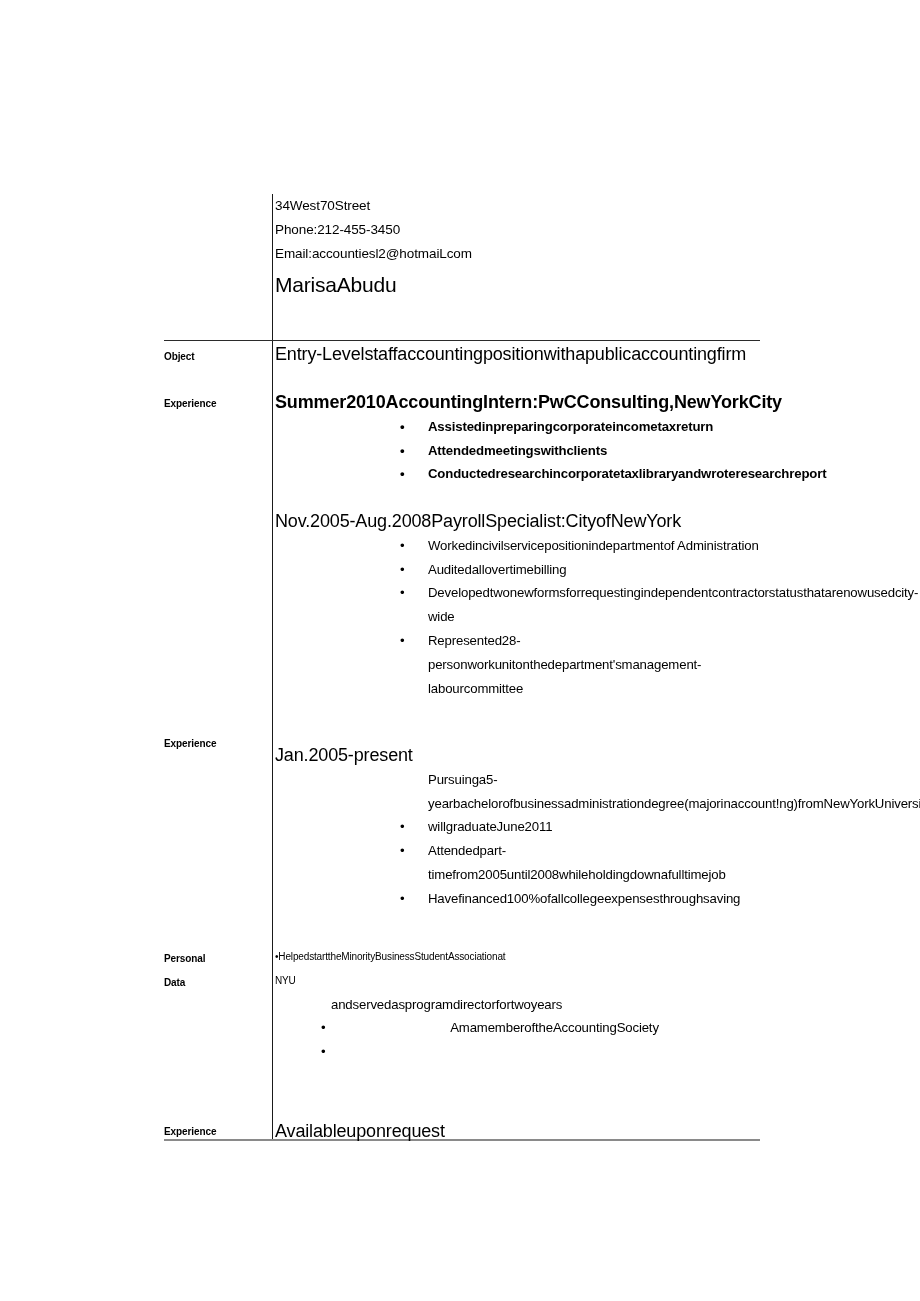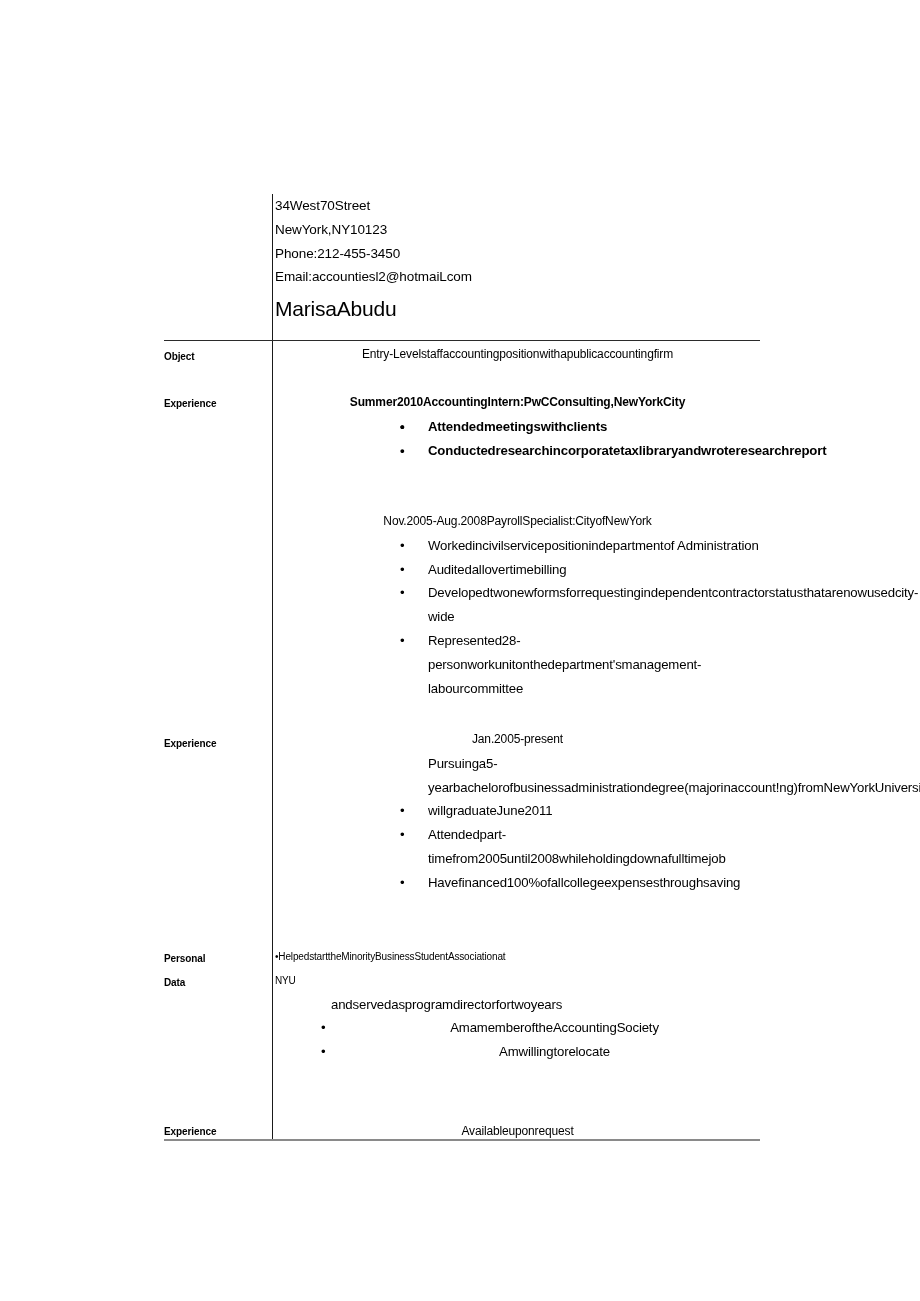--- a/index.html
+++ b/index.html
@@ -167,7 +167,6 @@
 
     <div id="contact-block">
       <div class="contact-line">34West70Street</div>
-      <div class="contact-line">NewYork,NY10123</div>
       <div class="contact-line">Phone:212-455-3450</div>
       <div class="contact-line">Email:accountiesl2@hotmaiLcom</div>
       <div id="candidate-name">MarisaAbudu</div>

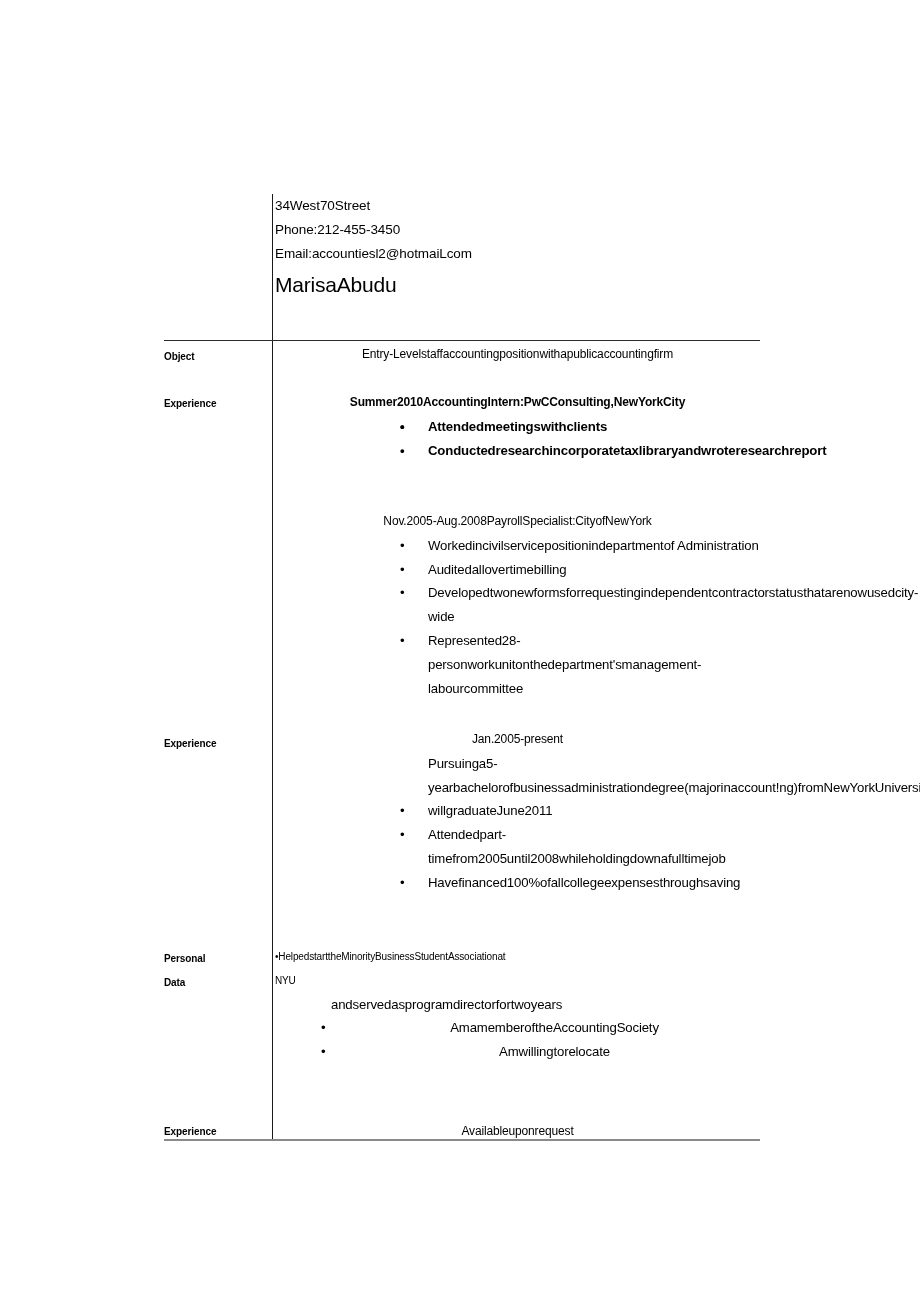--- a/index.html
+++ b/index.html
@@ -99,10 +99,9 @@
     width: 485px;
   }
   .line {
-    font-size: 12px;
-    line-height: 23.8px;
-    letter-spacing: -0.15px;
-    text-align: center;
+    font-size: 18px;
+    line-height: 23.8px;
+    letter-spacing: -0.15px;
   }
   .line.nowrap { white-space: nowrap; }
 

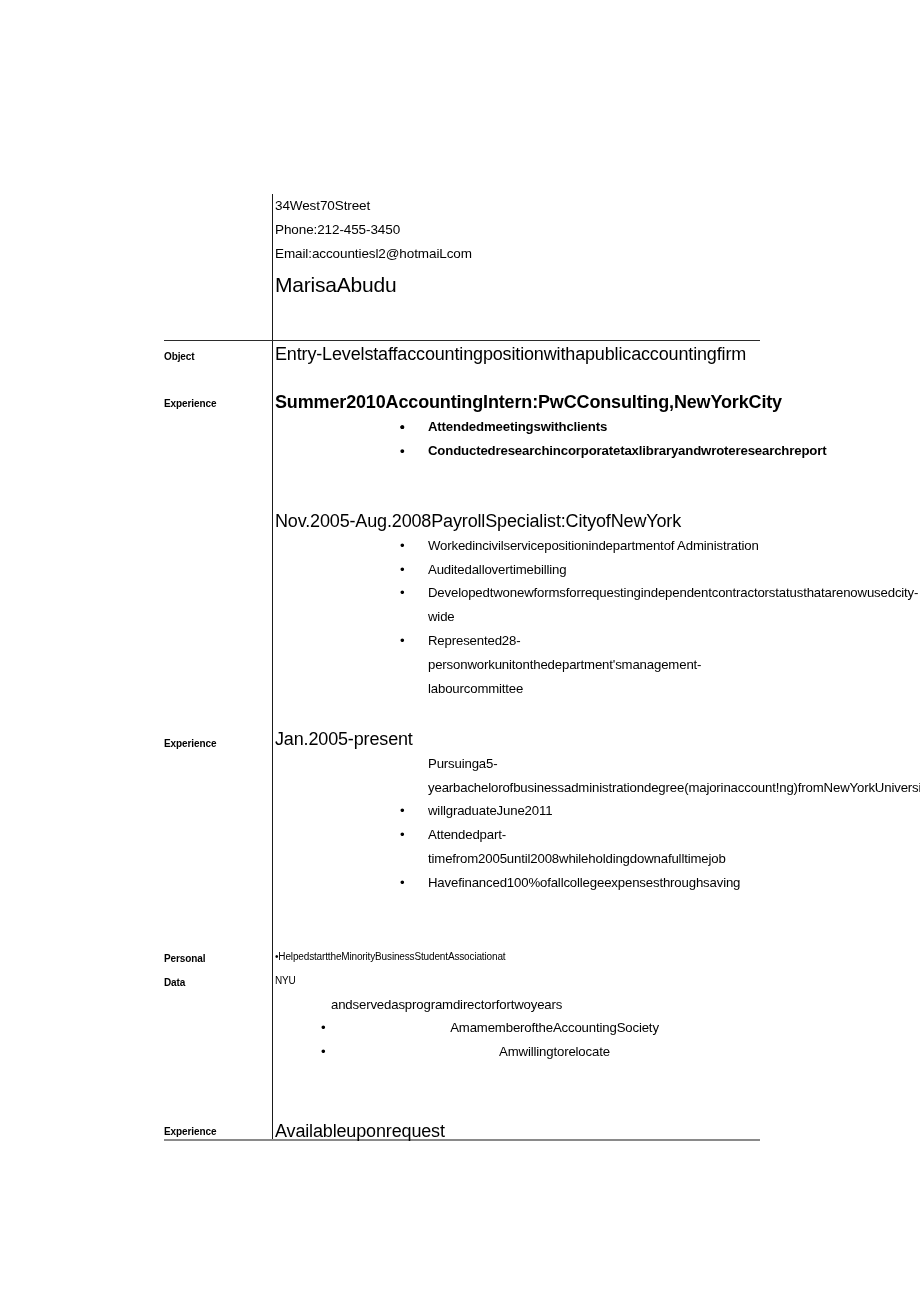--- a/index.html
+++ b/index.html
@@ -183,6 +183,7 @@
       <ul class="bullets lvl-deep">
         <li>
           <span class="bullet-dot">•</span>
+          <span class="bullet-text">Assistedinpreparingcorporateincometaxreturn</span>
         </li>
         <li>
           <span class="bullet-dot">•</span>

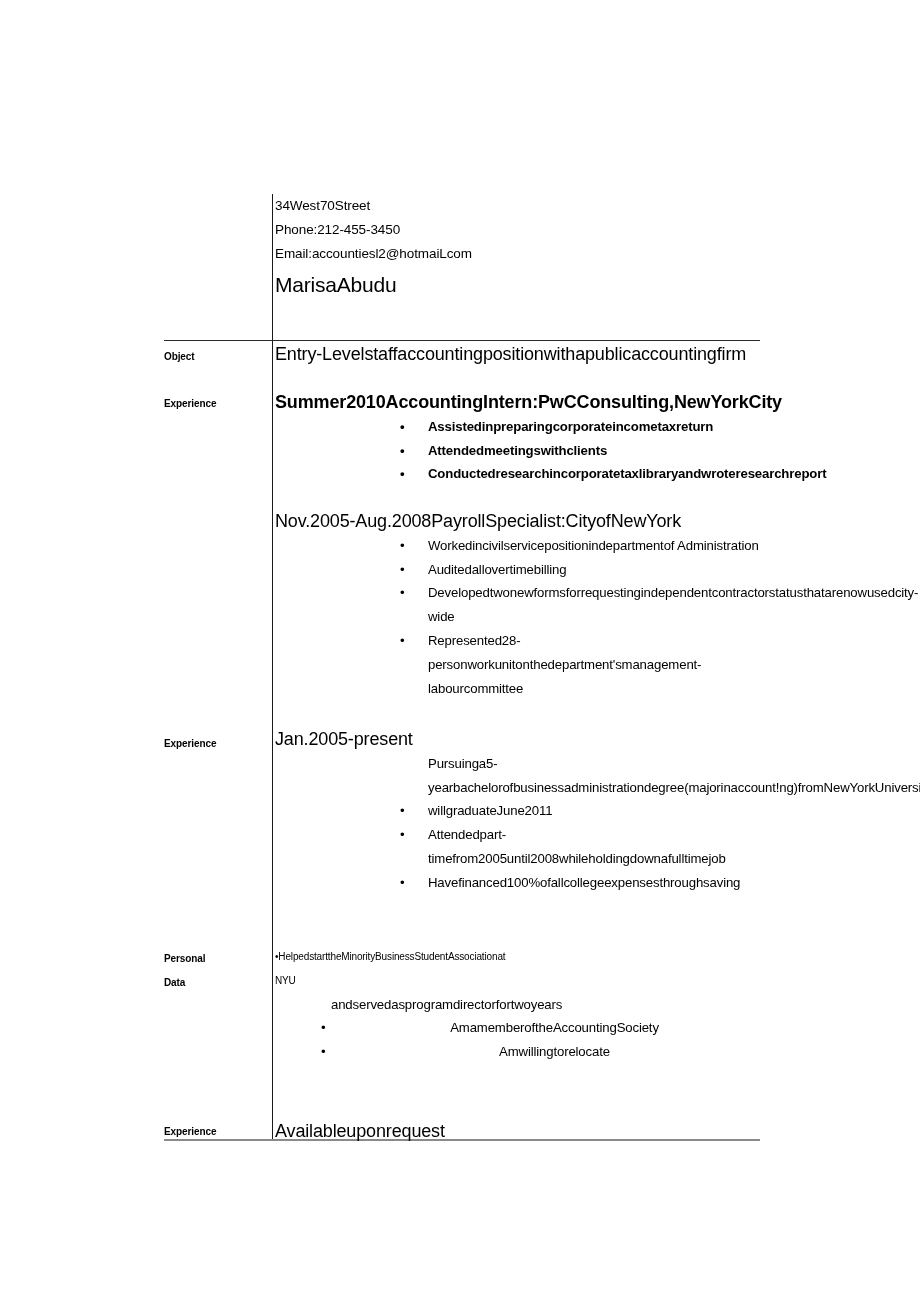--- a/index.html
+++ b/index.html
@@ -219,7 +219,7 @@
     </div>
 
     <div class="section-label" style="top:542px;">Experience</div>
-    <div class="content-block" style="top:538px;">
+    <div class="content-block" style="top:554px;">
       <div class="line nowrap">Jan.2005-present</div>
       <div class="hanging-para">Pursuinga5-yearbachelorofbusinessadministrationdegree(majorinaccount!ng)fromNewYorkUniversity</div>
       <ul class="bullets lvl-deep">

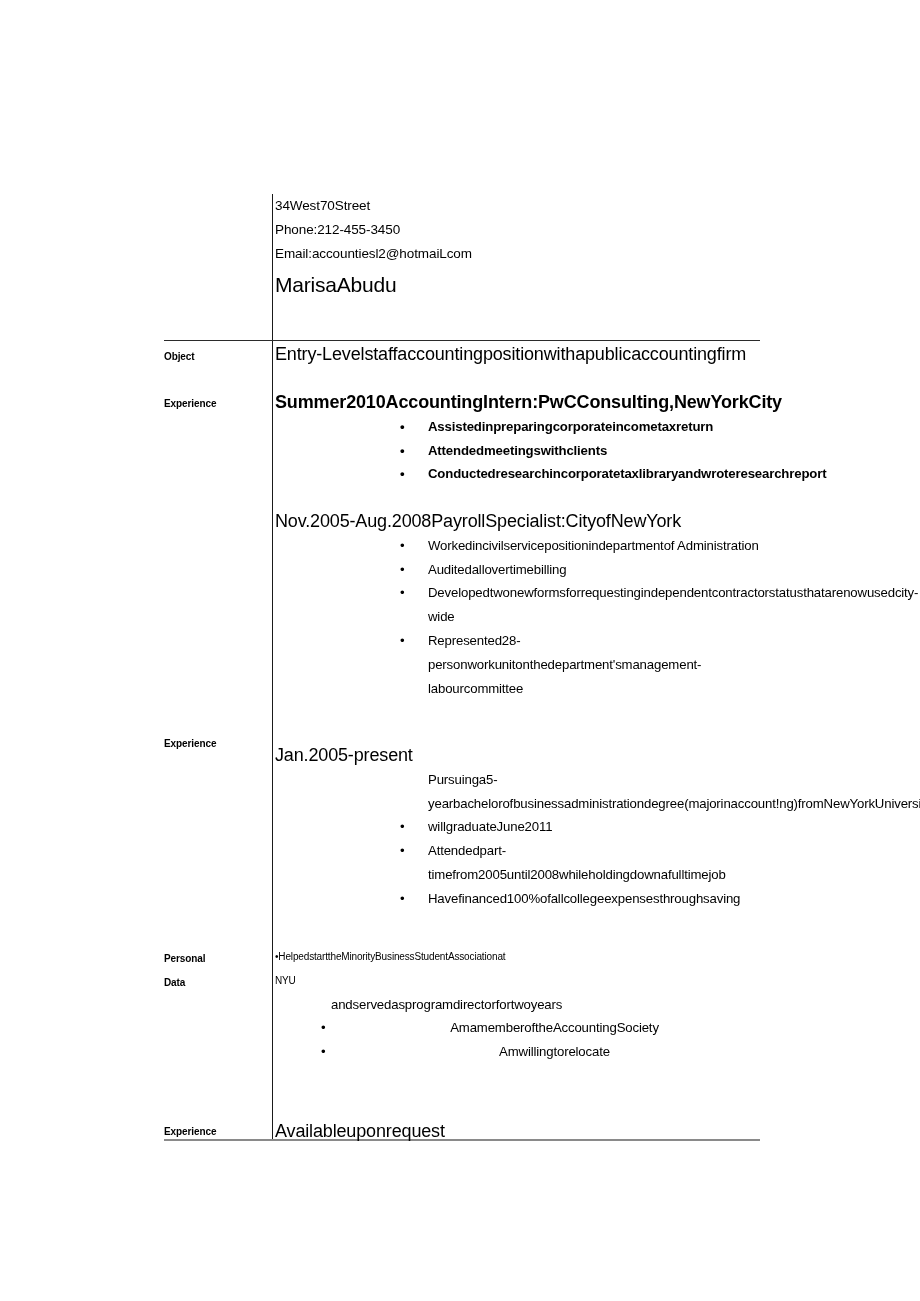--- a/index.html
+++ b/index.html
@@ -253,7 +253,6 @@
         </li>
         <li>
           <span class="bullet-dot">•</span>
-          <span class="bullet-text">Amwillingtorelocate</span>
         </li>
       </ul>
     </div>

